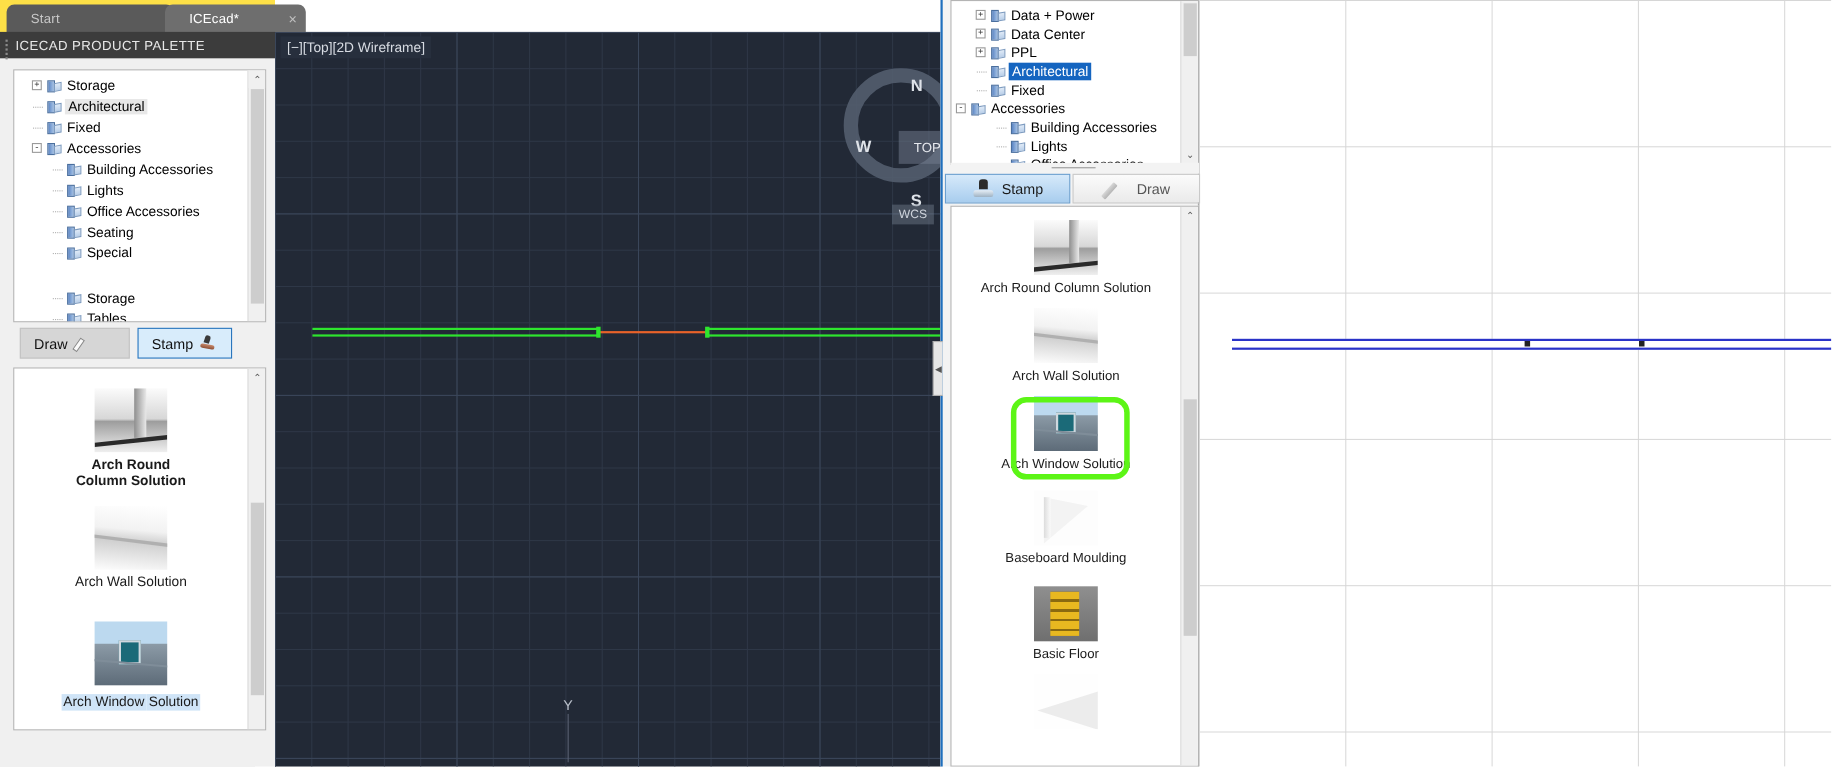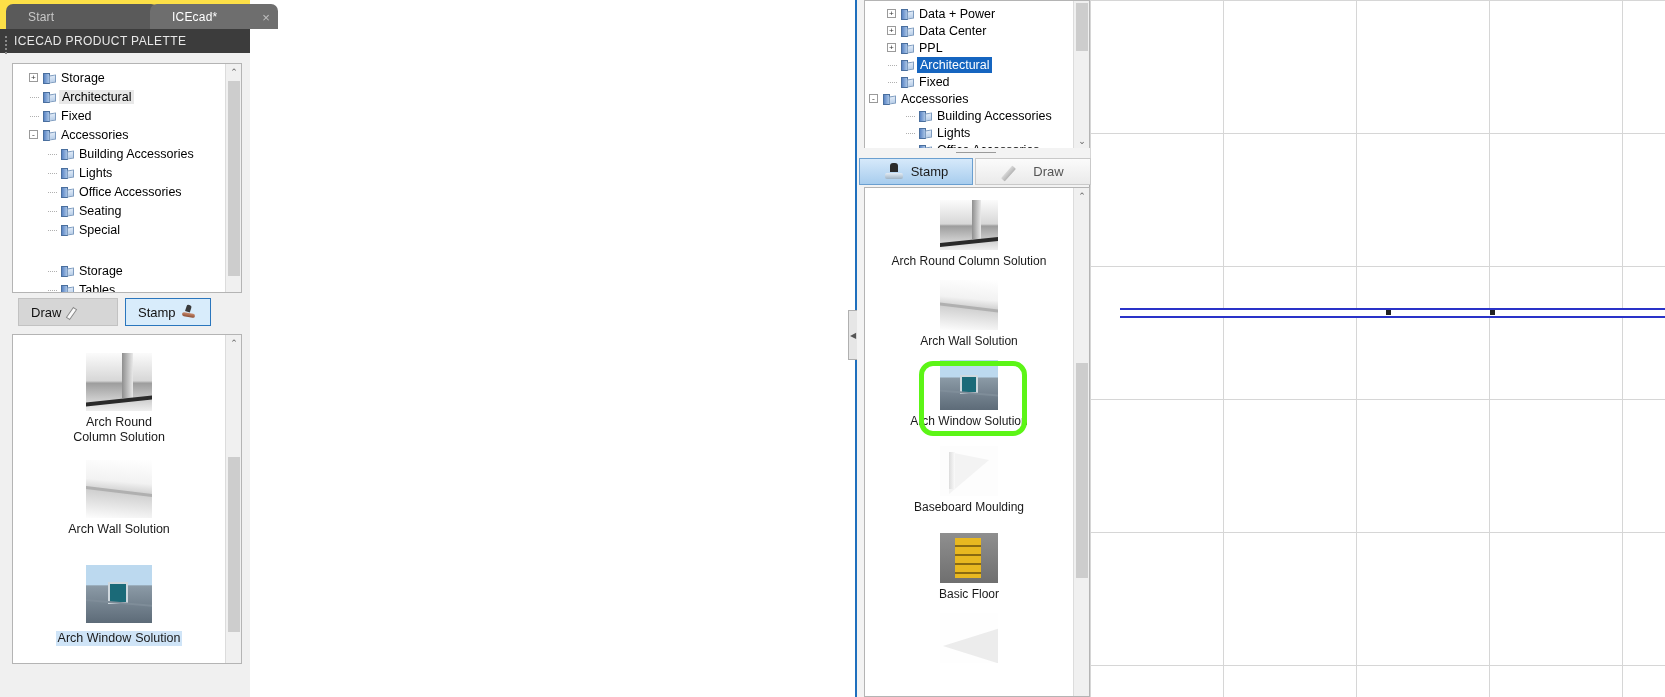--- a/index.html
+++ b/index.html
@@ -363,6 +363,28 @@
 
 <div id="root">
 
+  <div id="viewport">
+    <div id="vp-grid"></div>
+    <div id="vp-grid-major"></div>
+
+    <div id="vp-label">[−][Top][2D Wireframe]</div>
+
+    <div id="compass"></div>
+    <div class="cpt" id="cpt-n">N</div>
+    <div class="cpt" id="cpt-w">W</div>
+    <div class="cpt" id="cpt-s">S</div>
+    <div id="topbtn">TOP</div>
+    <div id="wcsbtn">WCS</div>
+
+    <div class="geom-line" style="left:34px; top:269px; width:260px; height:8px; border-top:2px solid #2ee52e; border-bottom:2px solid #2ee52e;"></div>
+    <div class="geom-line" style="left:293px; top:272px; width:100px; height:2px; background:#e8622a;"></div>
+    <div class="geom-line" style="left:392px; top:269px; width:213px; height:8px; border-top:2px solid #2ee52e; border-bottom:2px solid #2ee52e;"></div>
+    <div class="geom-line" style="left:292px; top:268px; width:4px; height:10px; background:#2ee52e;"></div>
+    <div class="geom-line" style="left:391px; top:268px; width:4px; height:10px; background:#2ee52e;"></div>
+
+    <div id="y-axis">Y</div>
+    <div id="y-tick"></div>
+  </div>
 
   <div id="right-canvas">
     <div id="right-grid"></div>

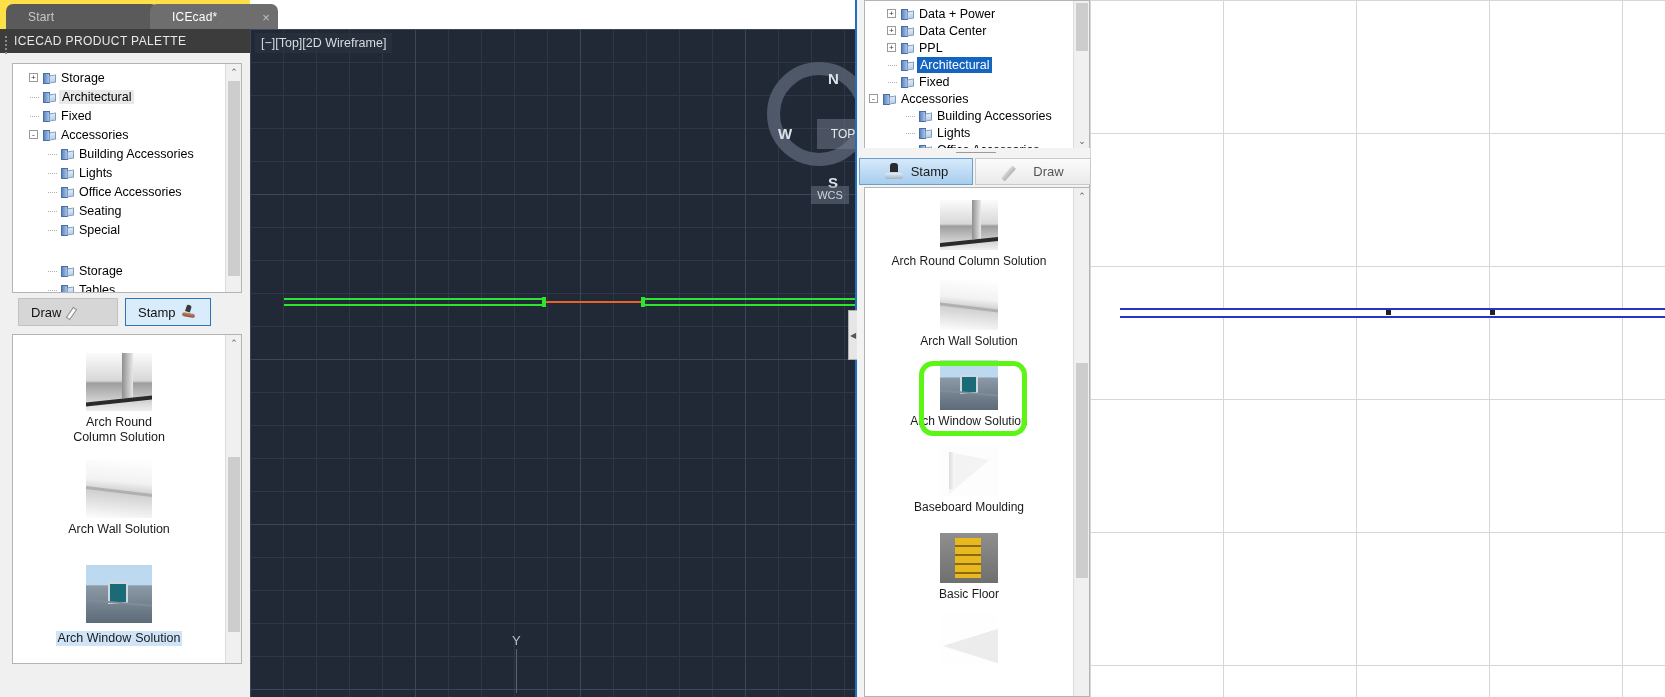--- a/index.html
+++ b/index.html
@@ -534,7 +534,7 @@
 
     <div id="prod-box">
       <div id="left-prod-list">
-          <div class="lp-item" style="top: 18px;">
+          <div class="lp-item" style="top: 18px; font-weight: bold;">
             <div class="lp-thumb th-col"></div>
             <div class="lp-label">
               <div>Arch Round</div>

